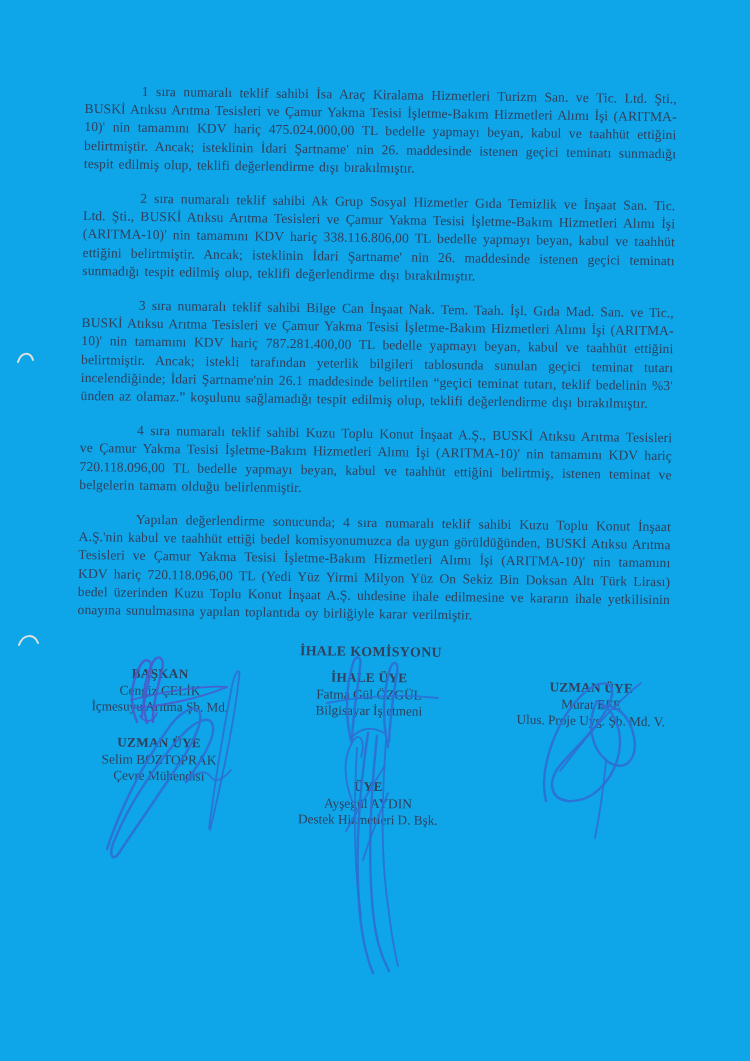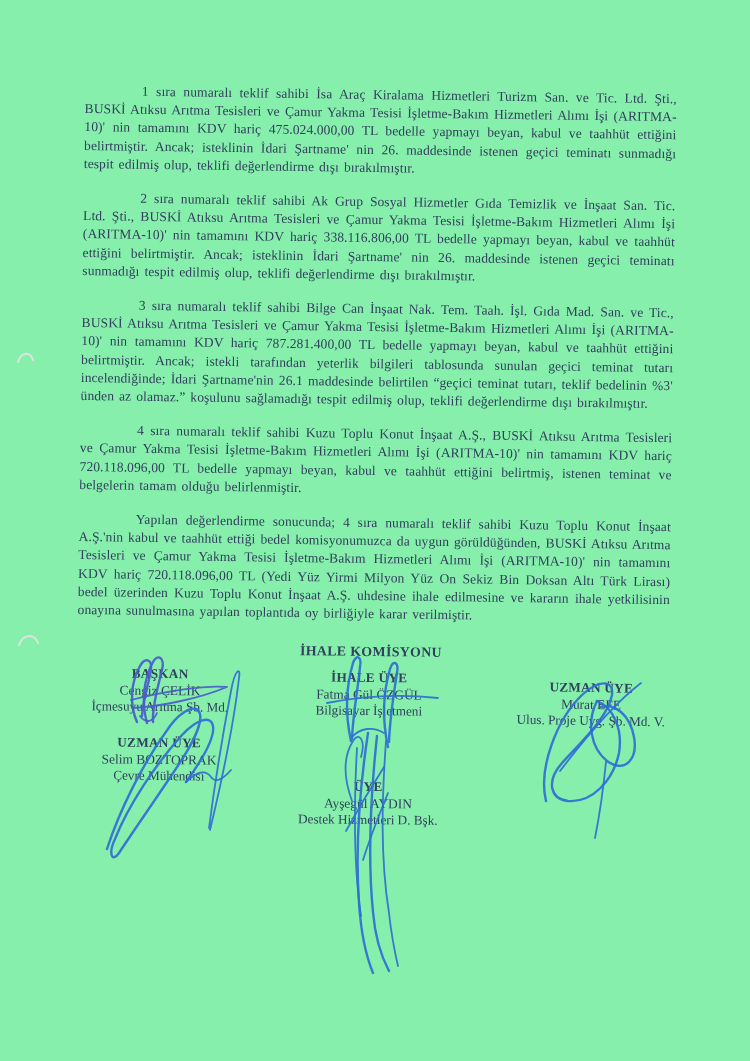--- a/index.html
+++ b/index.html
@@ -11,7 +11,7 @@
     position: relative;
     width: 750px;
     height: 1061px;
-    background: #86efac;
+    background: #0ea5e9;
     overflow: hidden;
     font-family: "Liberation Serif", "DejaVu Serif", serif;
     color: #31405c;

